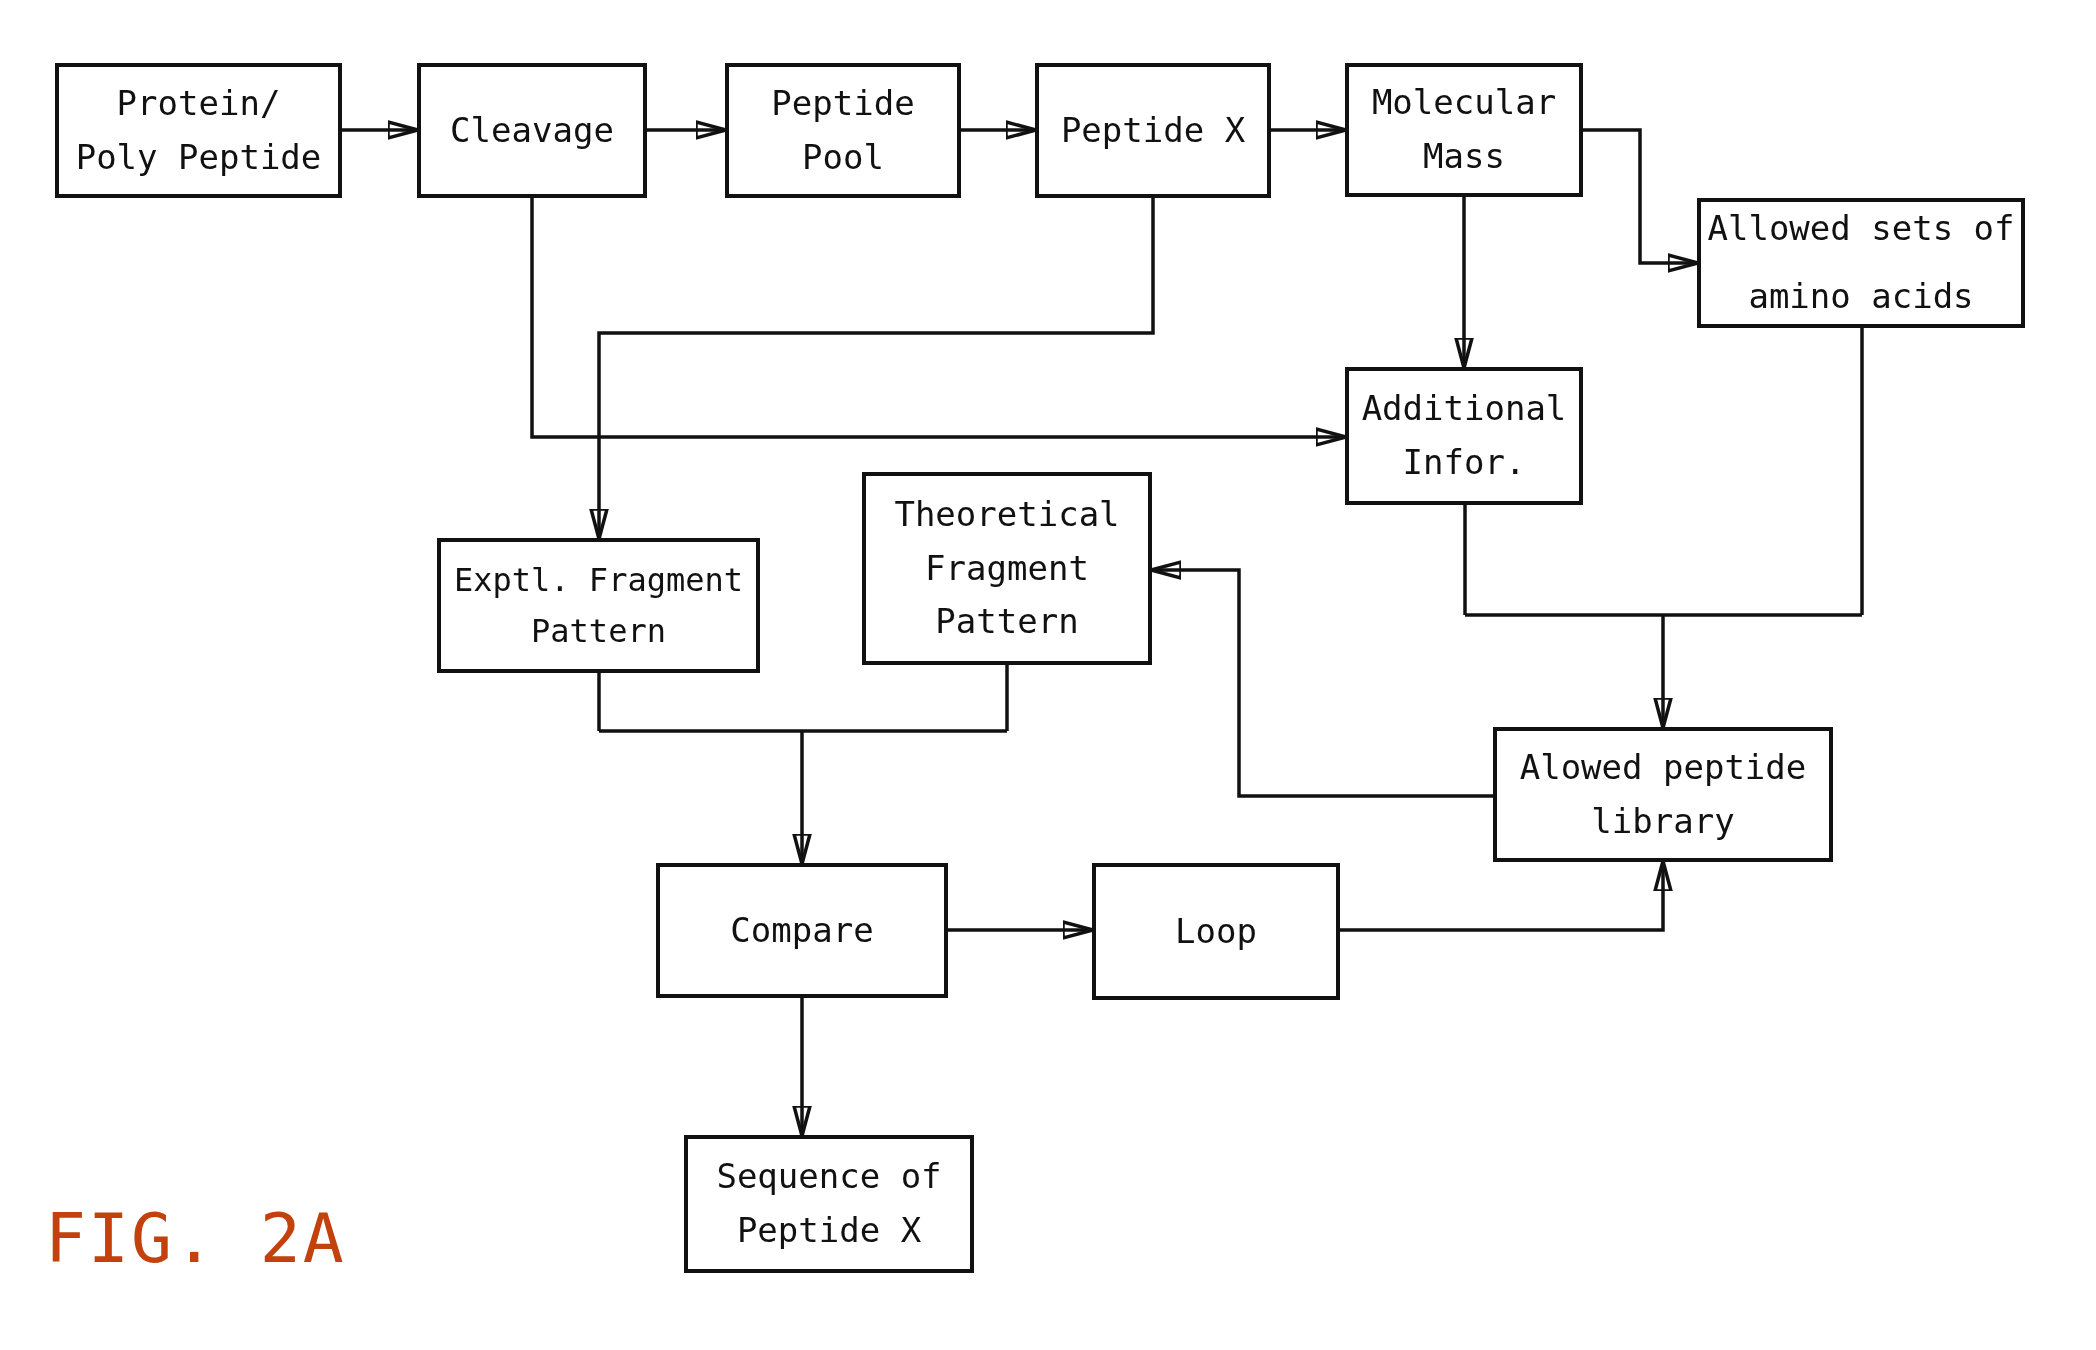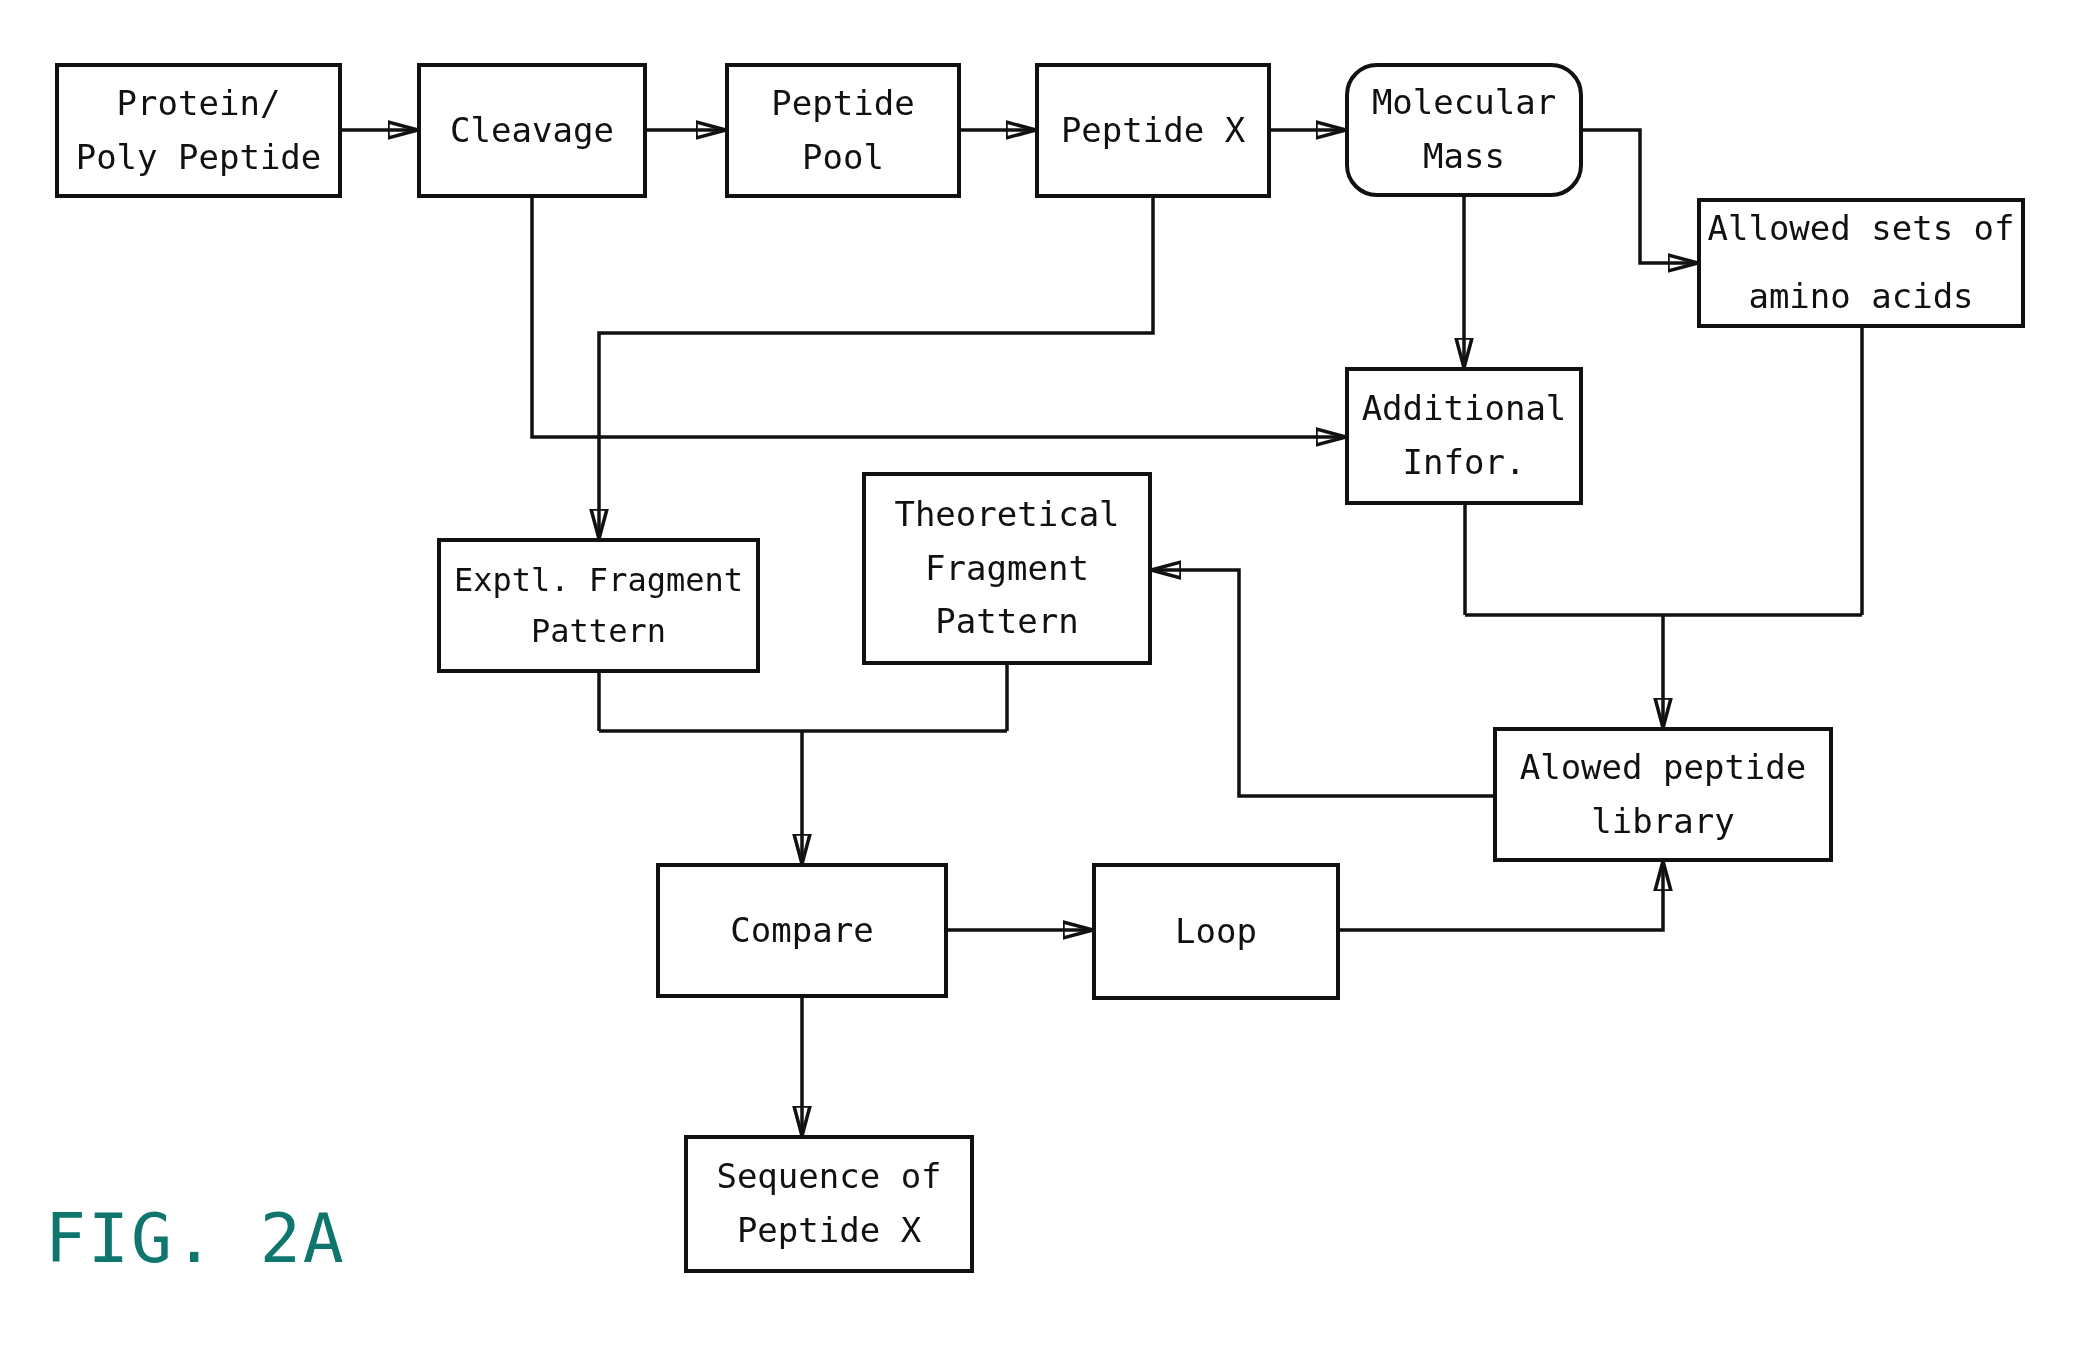--- a/index.html
+++ b/index.html
@@ -41,7 +41,7 @@
   .b-cleavage         { left: 417px; top:  63px; width: 230px; height: 135px; }
   .b-peptide-pool     { left: 725px; top:  63px; width: 236px; height: 135px; align-items: center; }
   .b-peptide-x        { left:1035px; top:  63px; width: 236px; height: 135px; }
-  .b-molecular-mass   { left:1345px; top:  63px; width: 238px; height: 134px; border-radius: 32px; }
+  .b-molecular-mass   { left:1345px; top:  63px; width: 238px; height: 134px; }
   .b-allowed-sets     { left:1697px; top: 198px; width: 328px; height: 130px; justify-content: space-between; }
   .b-additional-infor { left:1345px; top: 367px; width: 238px; height: 138px; }
   .b-exptl            { left: 437px; top: 538px; width: 323px; height: 135px; font-size: 32px; }

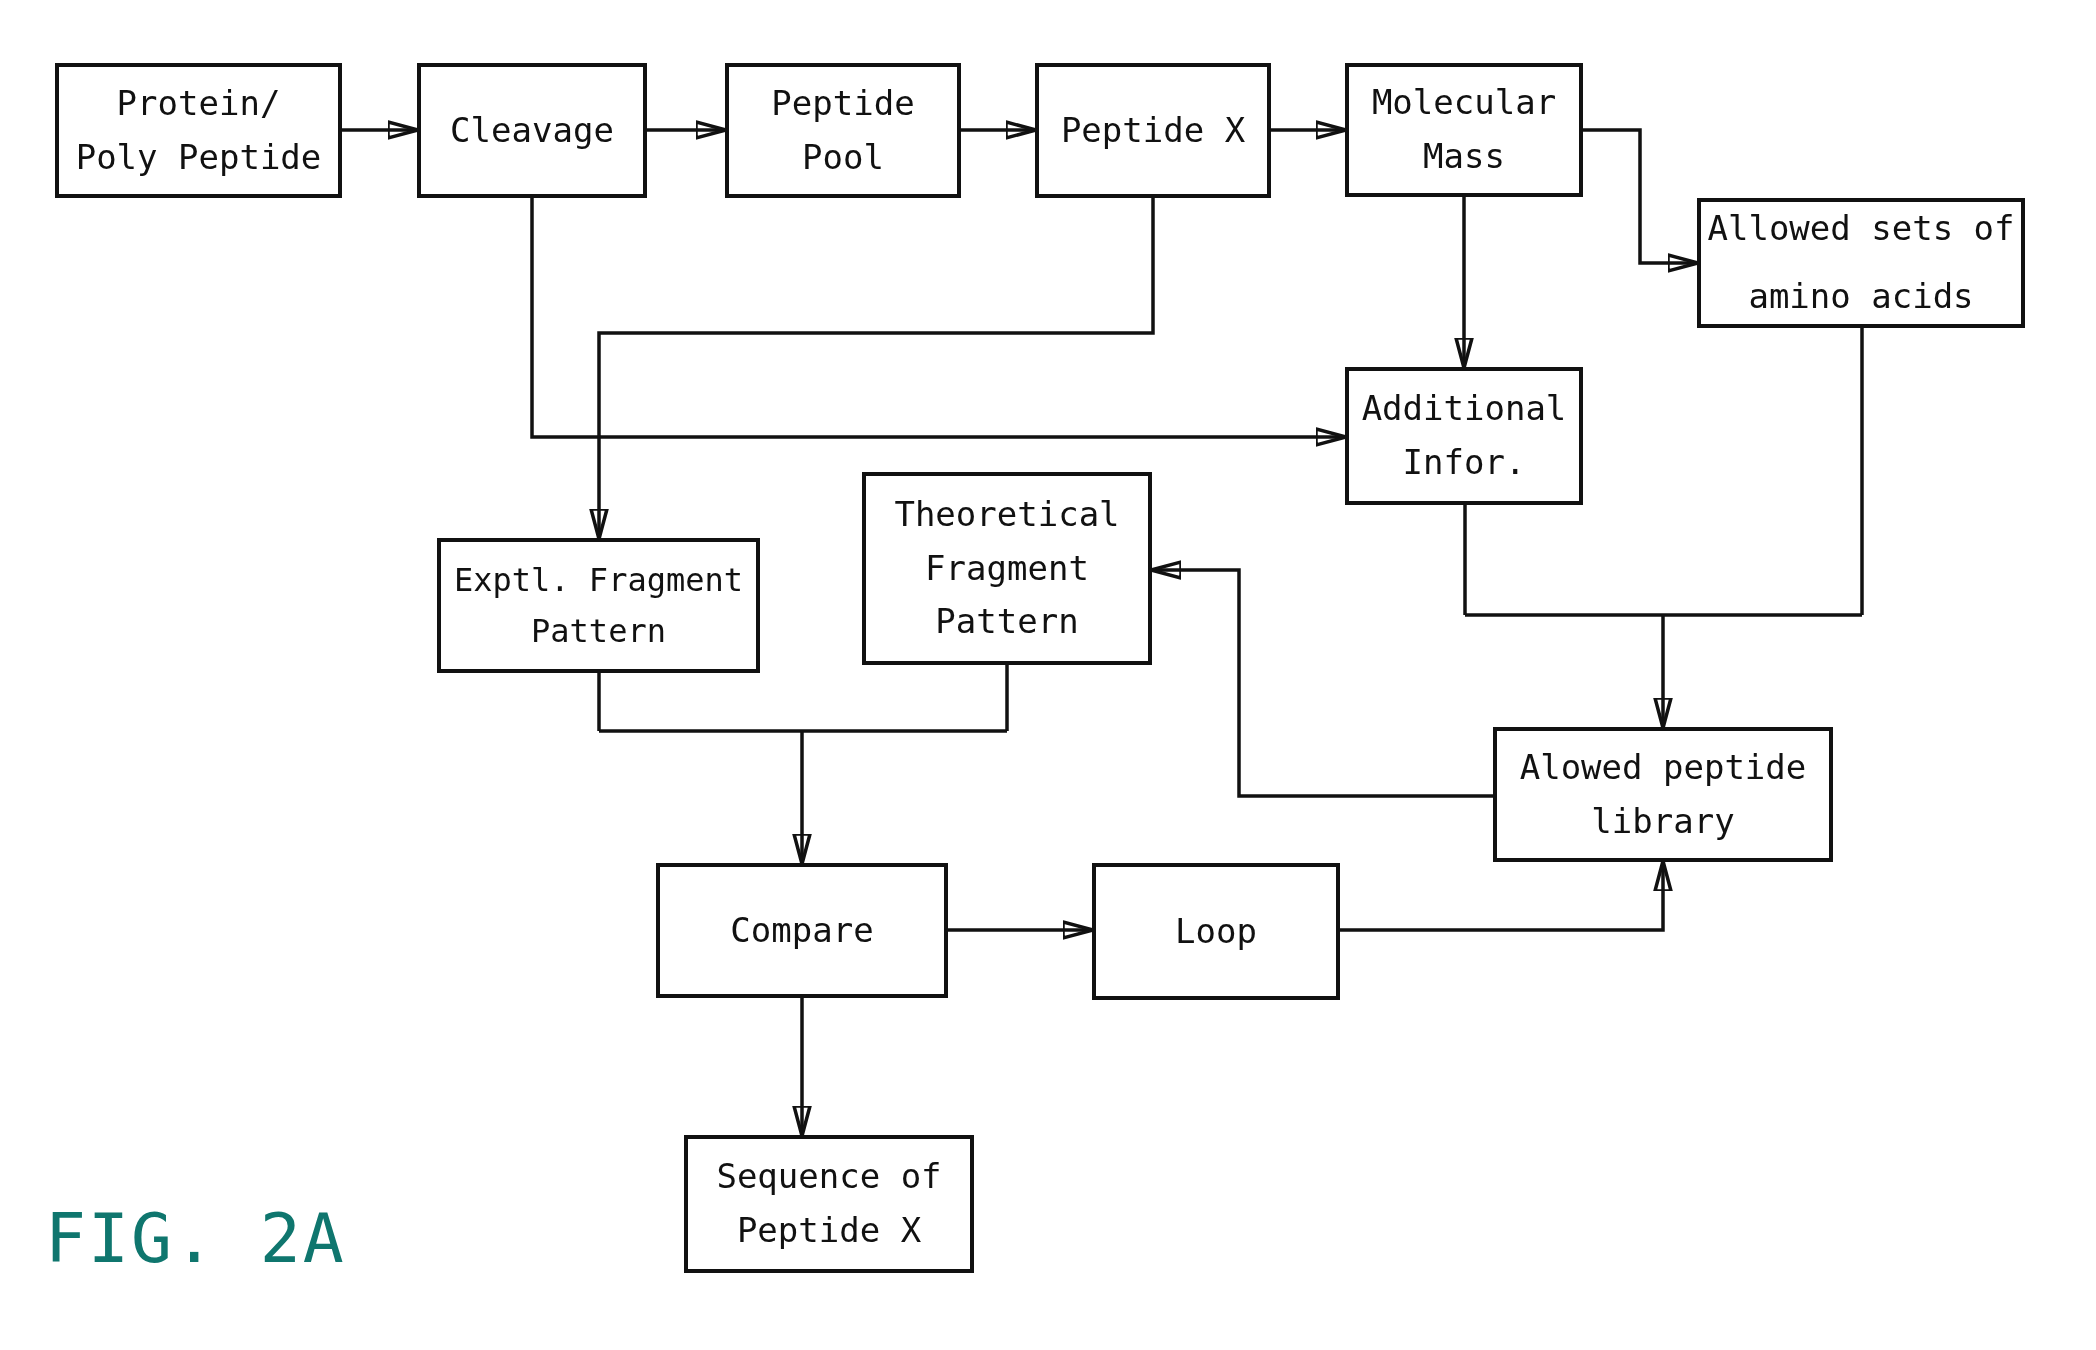--- a/index.html
+++ b/index.html
@@ -57,7 +57,7 @@
     font-size: 68px;
     letter-spacing: 2px;
     line-height: 1;
-    color: #0f766e;
+    color: #c2410c;
   }
 </style>
 </head>

